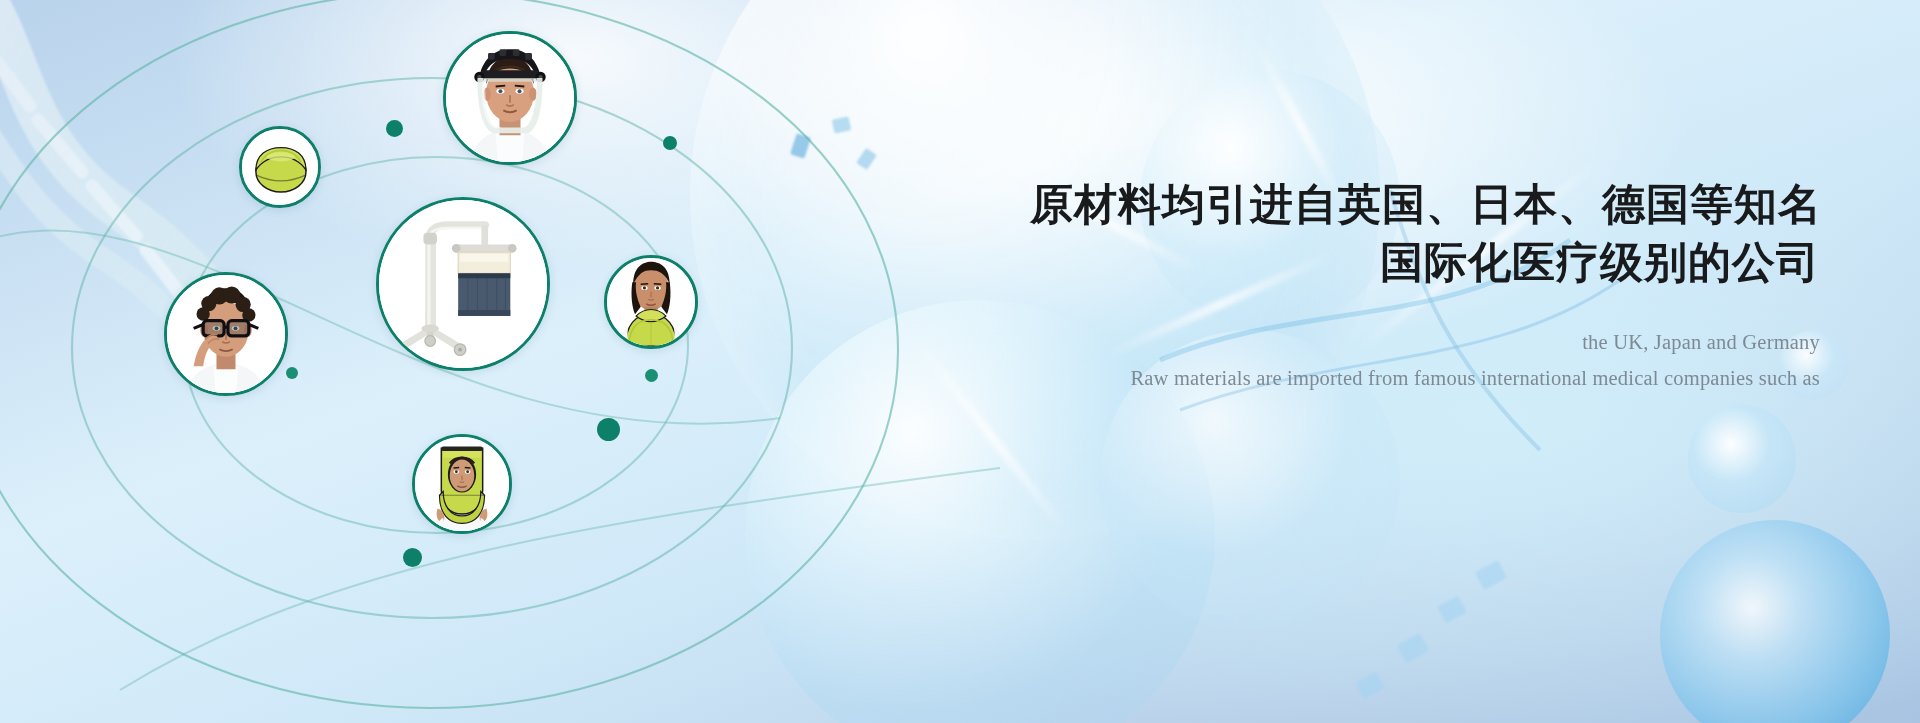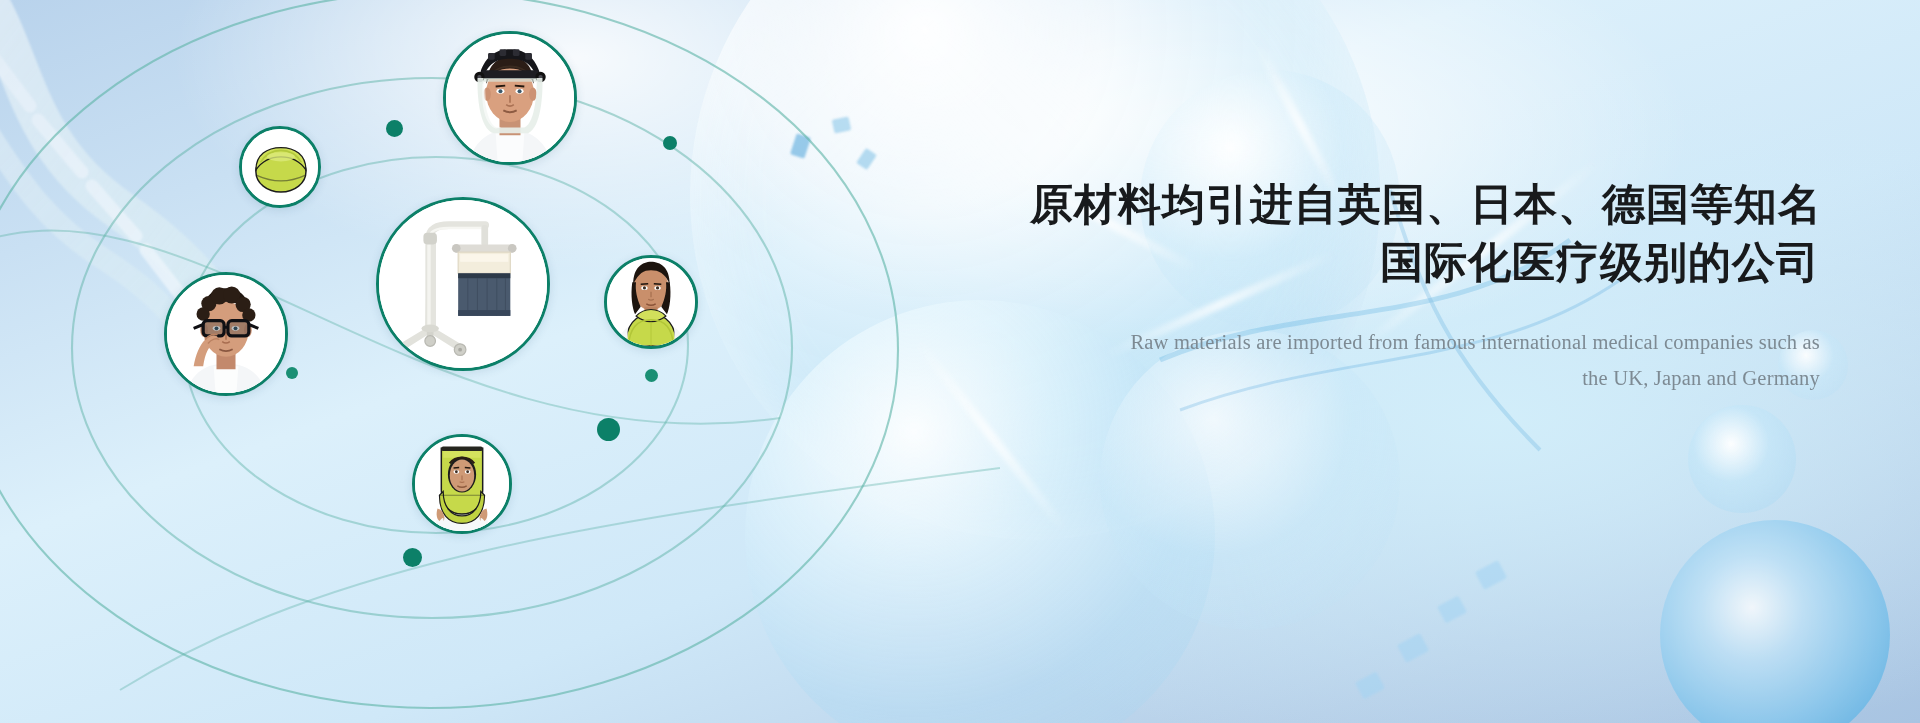--- a/index.html
+++ b/index.html
@@ -405,8 +405,8 @@
       <span class="l2">国际化医疗级别的公司</span>
     </div>
     <div class="subline">
+      <span>the UK, Japan and Germany</span>
       <span>Raw materials are imported from famous international medical companies such as</span>
-      <span>the UK, Japan and Germany</span>
     </div>
   </div>
 

